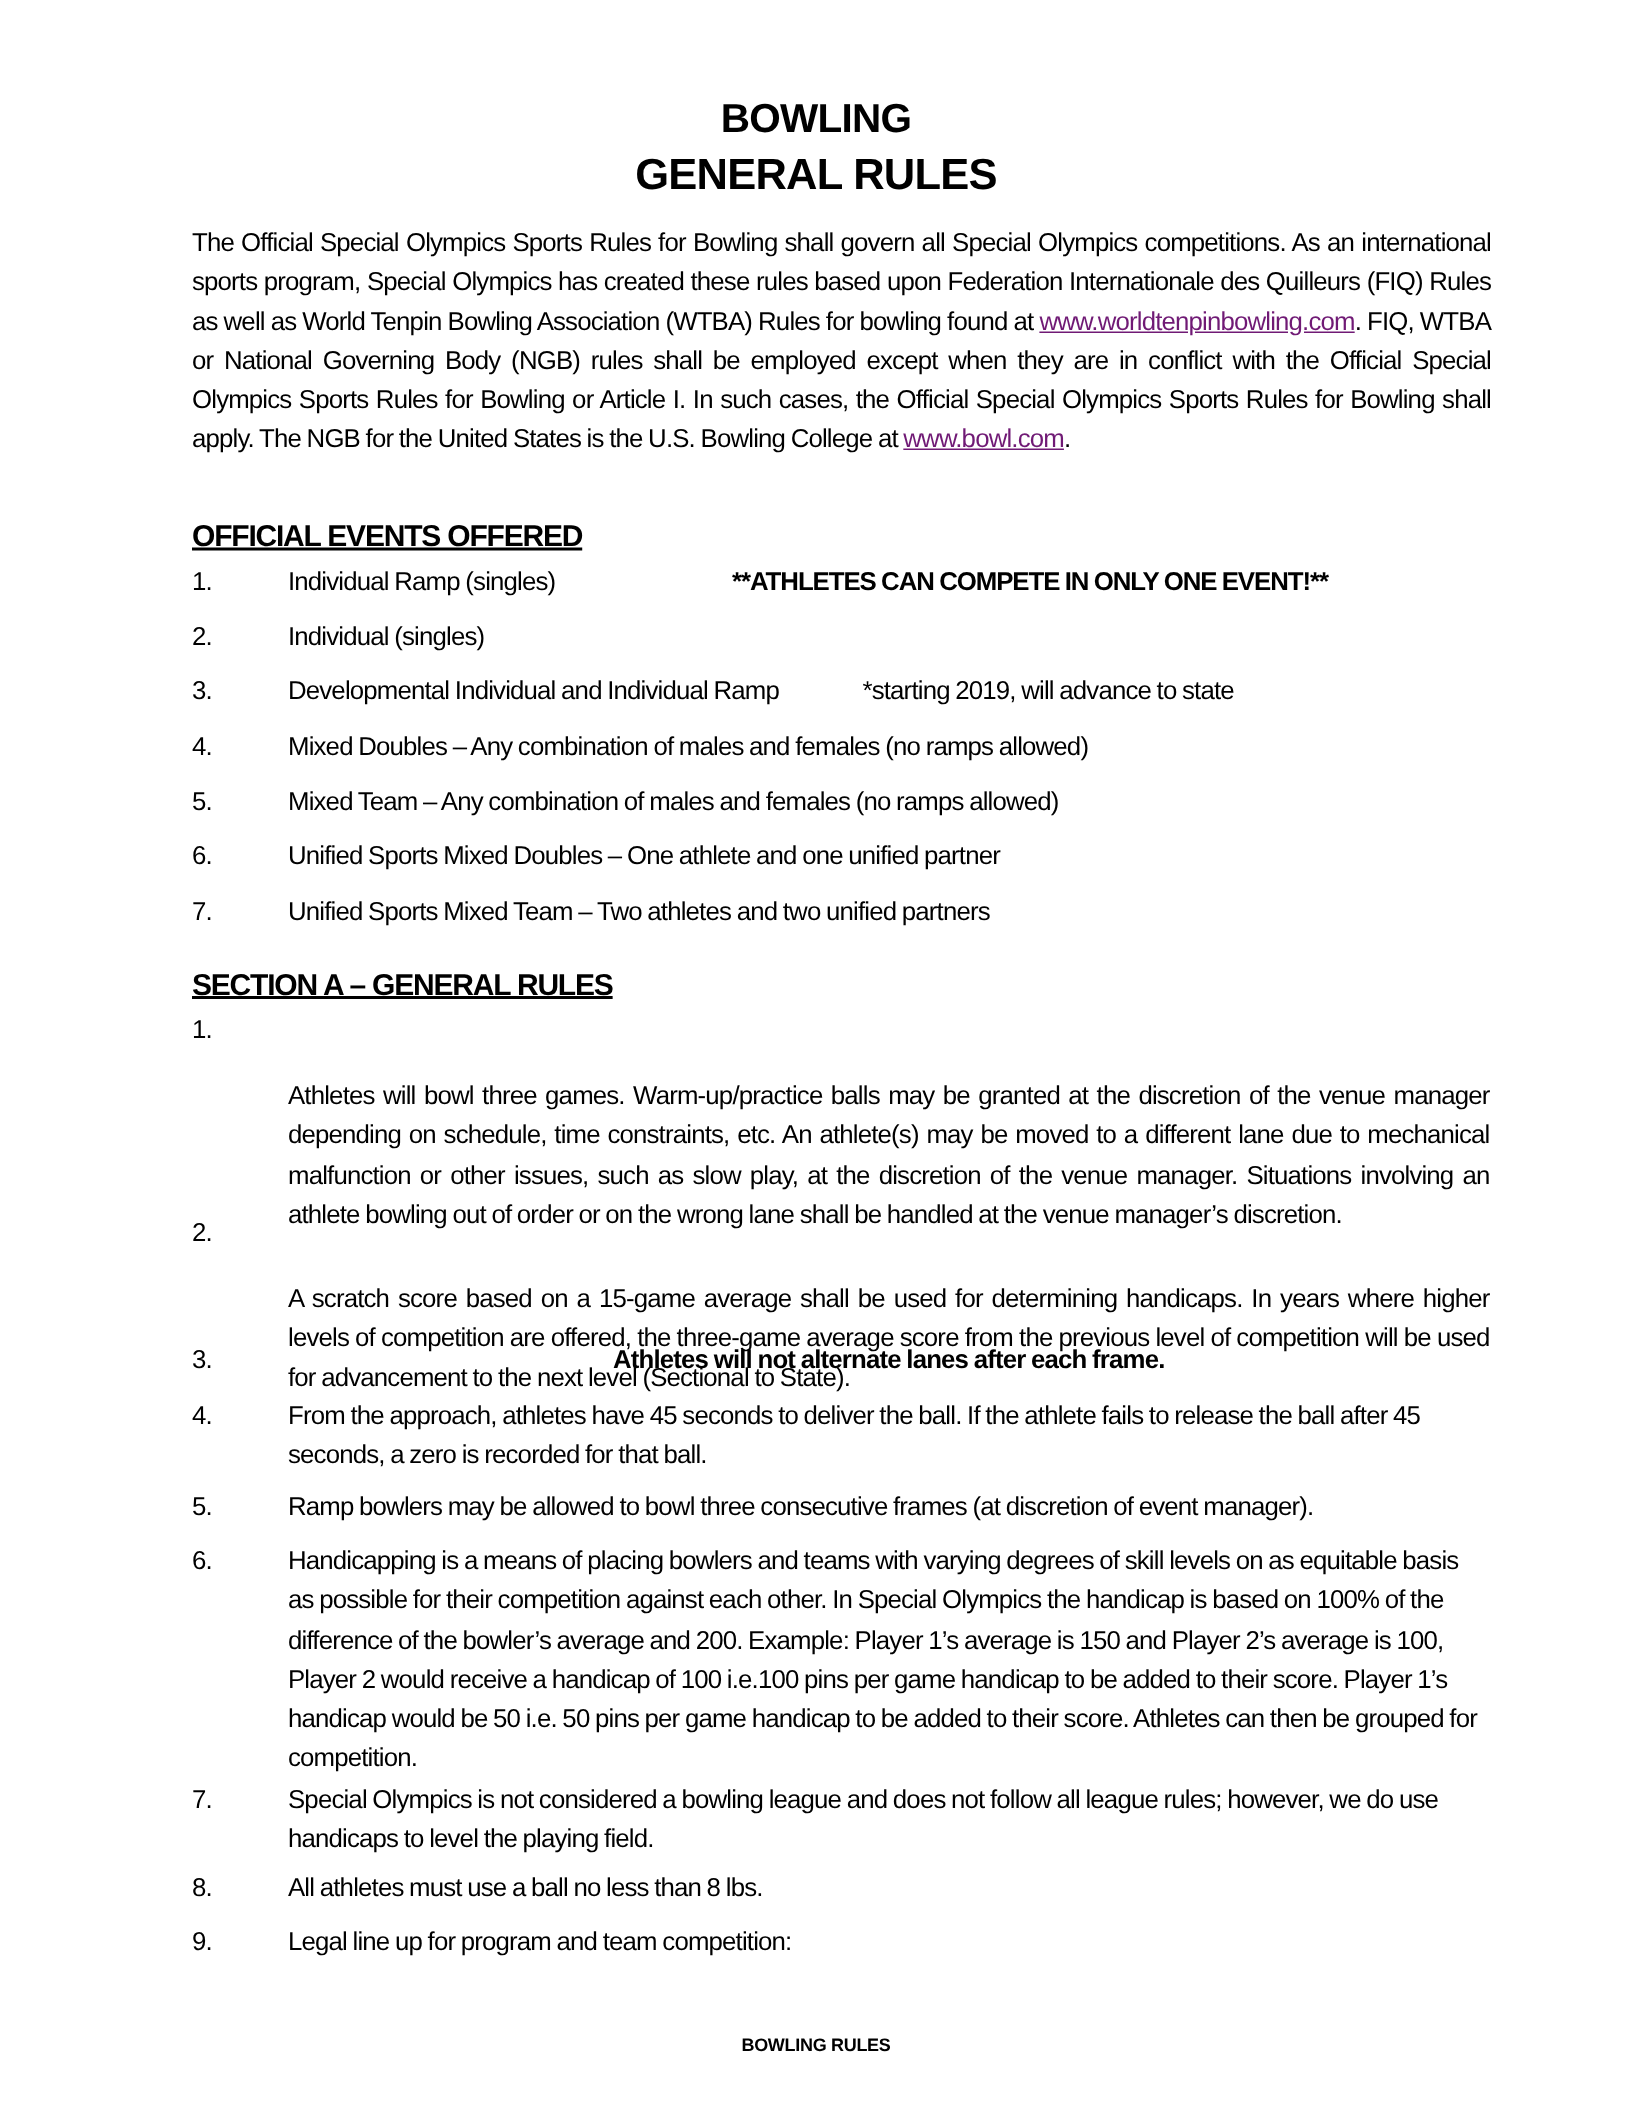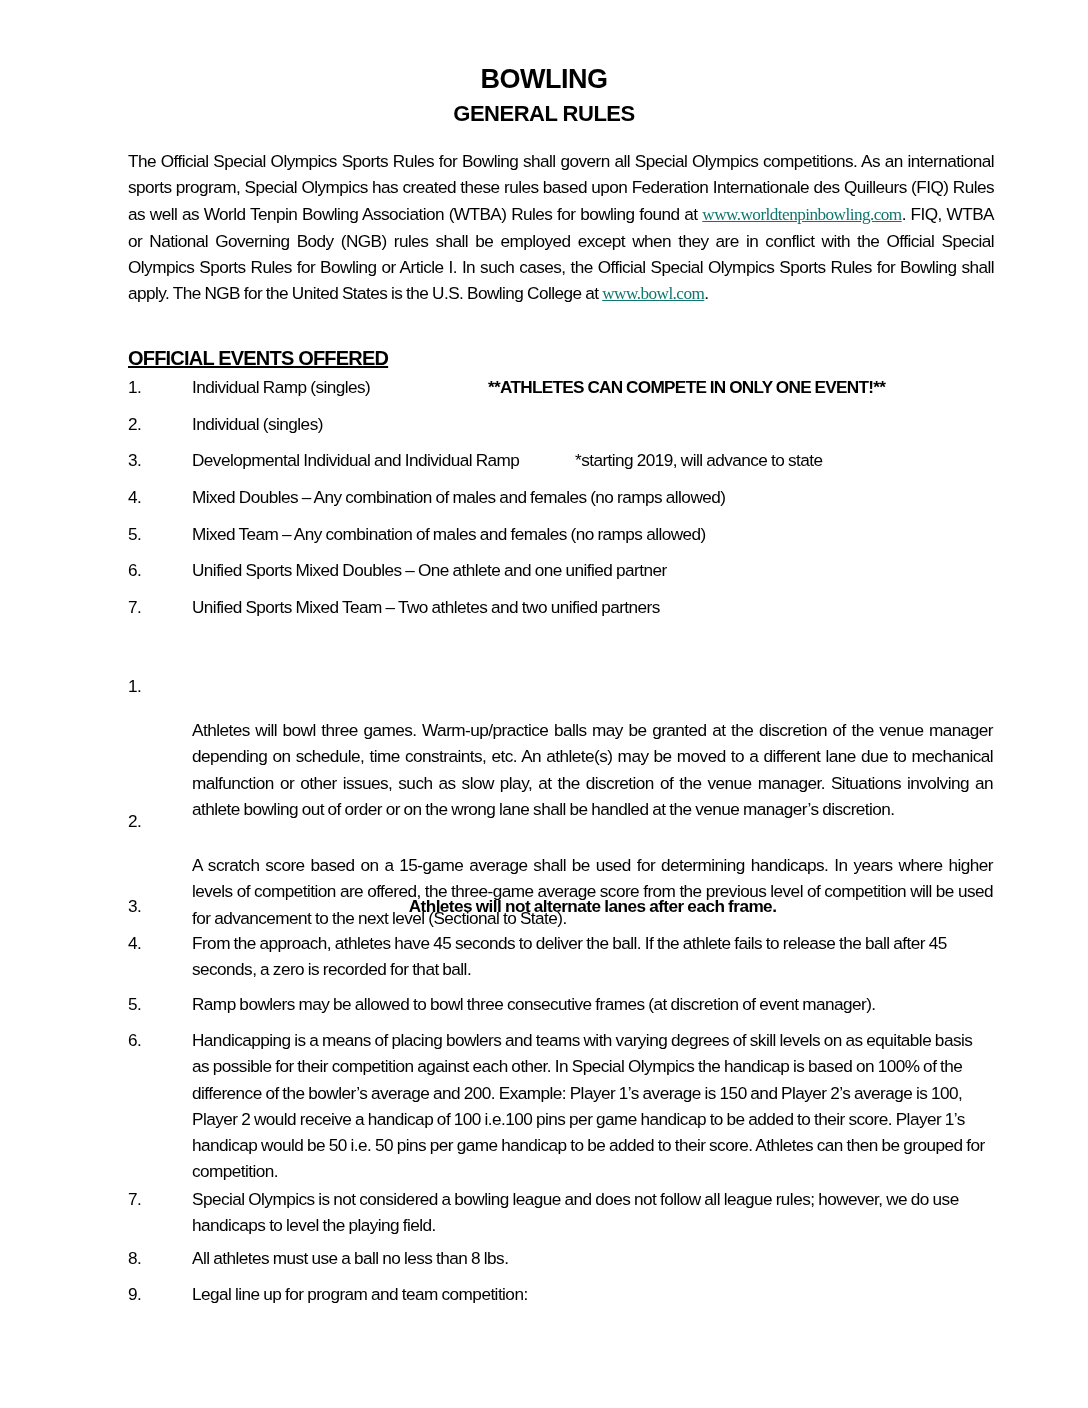--- a/index.html
+++ b/index.html
@@ -13,7 +13,7 @@
     font-weight: bold; font-stretch: condensed; letter-spacing: -0.5px;
   }
   .t1 { top: 64px; font-size: 27px; }
-  .t2 { top: 101px; font-size: 22px; }
+  .t2 { top: 101px; font-size: 29px; }
   .intro {
     position: absolute; left: 128px; top: 148px; width: 866px;
     font-size: 17.2px; line-height: 26.3px; text-align: justify;

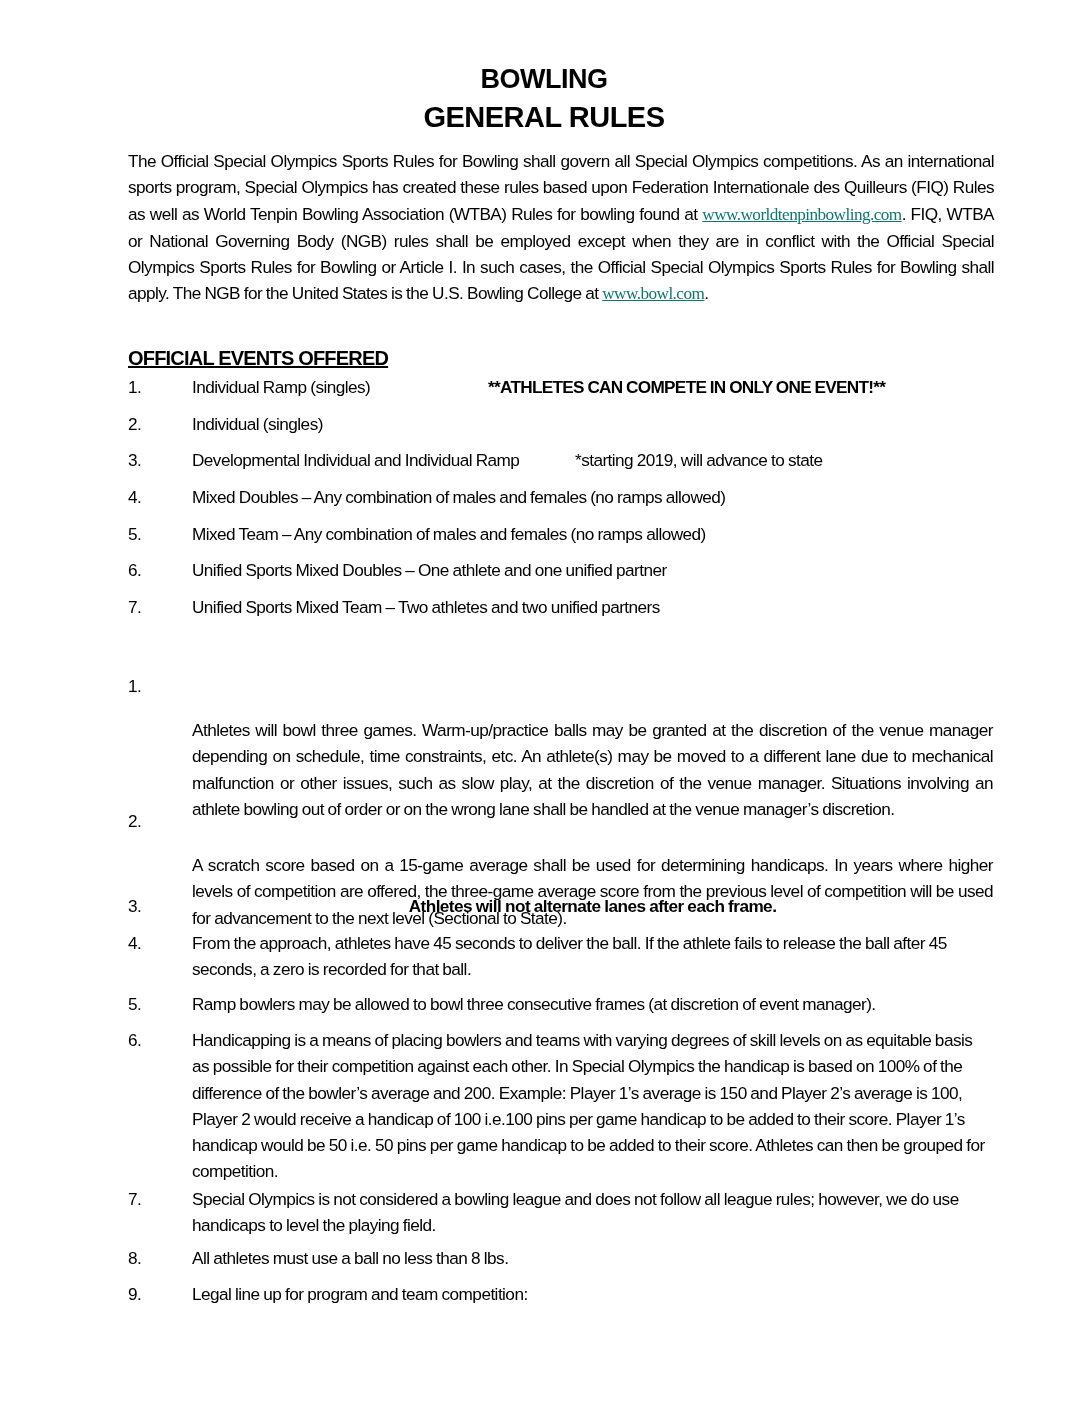--- a/index.html
+++ b/index.html
@@ -19,7 +19,7 @@
     font-size: 17.2px; line-height: 26.3px; text-align: justify;
     letter-spacing: -0.55px; word-spacing: -0.5px;
   }
-  a.link { color: #0f766e; text-decoration: underline; font-family: Liberation Serif, serif; }
+  a.link { color: #701a75; text-decoration: underline; }
   .sec-head {
     position: absolute; left: 128px; font-weight: bold; font-size: 20px;
     text-decoration: underline; letter-spacing: -0.8px;

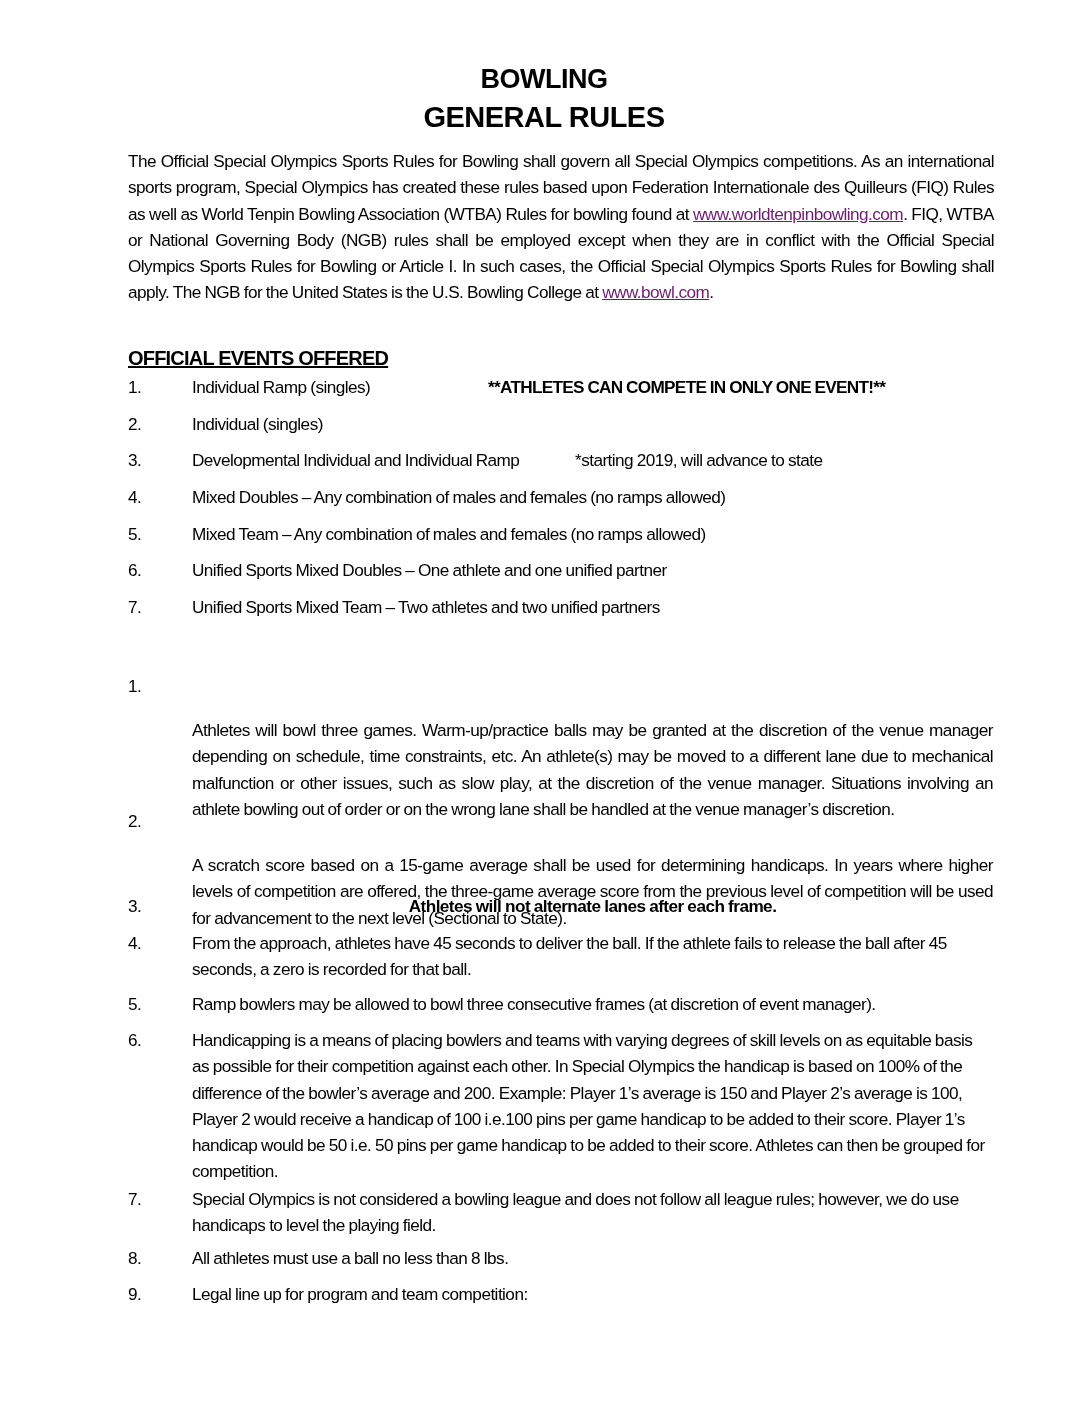--- a/index.html
+++ b/index.html
@@ -85,6 +85,7 @@
     <span class="txt">Unified Sports Mixed Team – Two athletes and two unified partners</span>
   </div>
 
+  <div class="sec-head h2">SECTION A – GENERAL RULES</div>
 
   <div class="row" style="top:673px">
     <span class="num">1.</span>

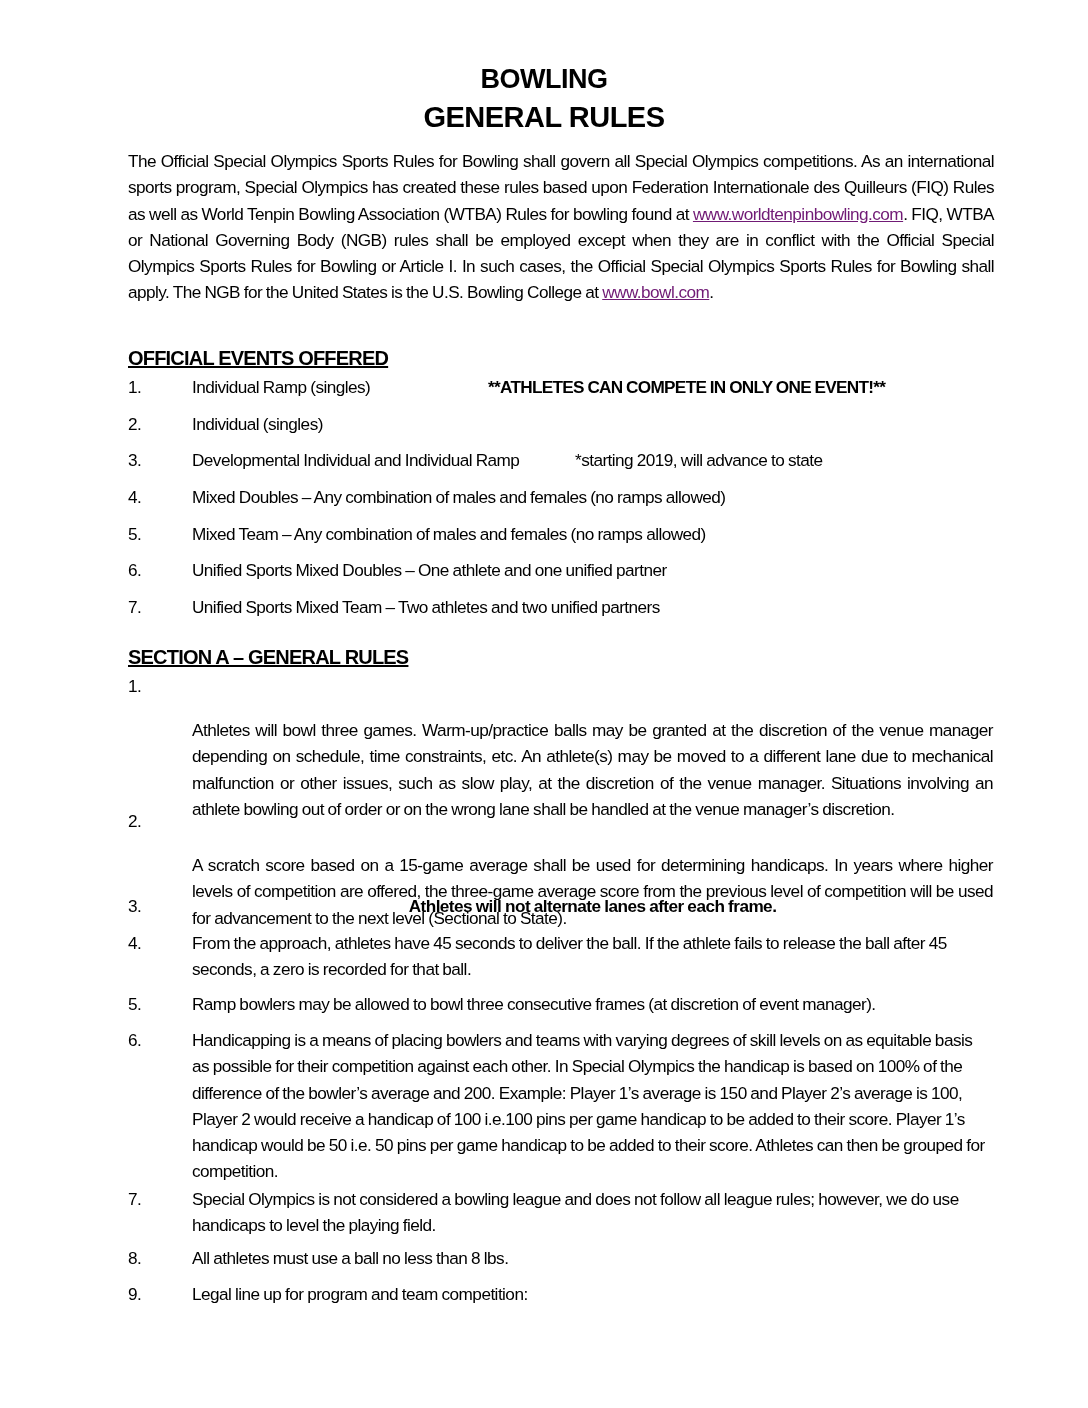--- a/index.html
+++ b/index.html
@@ -124,6 +124,7 @@
     <span class="txt">Legal line up for program and team competition:</span>
   </div>
 
+  <div class="footer f2">BOWLING RULES</div>
 </div>
 
 </body></html>

